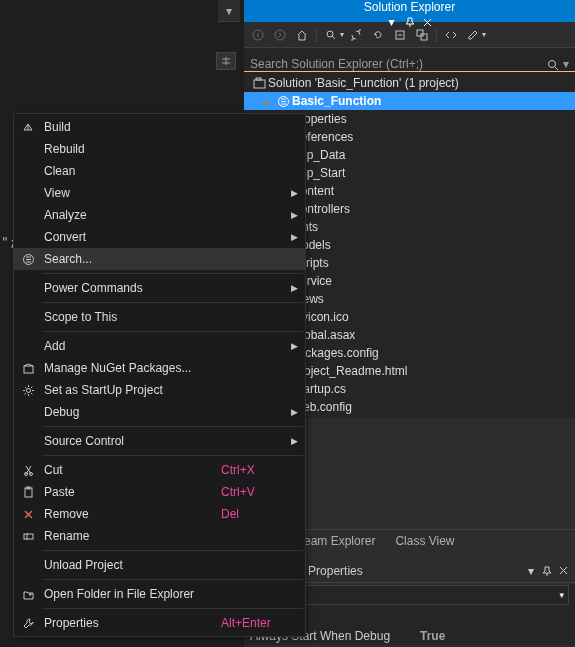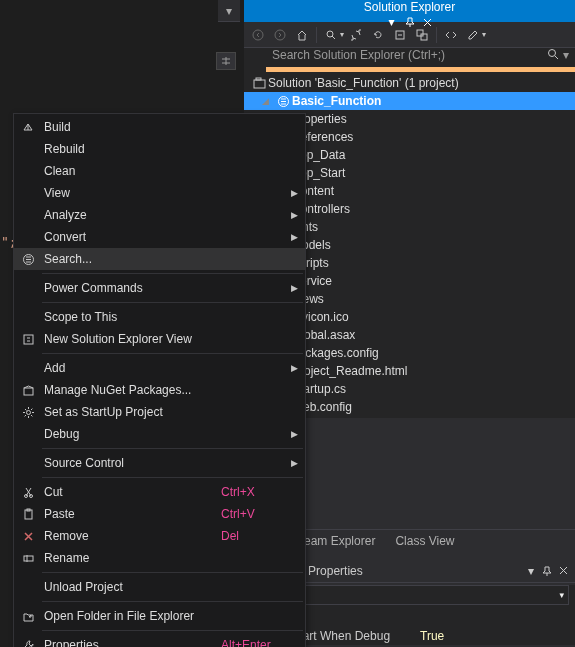--- a/index.html
+++ b/index.html
@@ -17,7 +17,7 @@
 .toolbar .sep { width: 1px; height: 16px; background: #3f3f46; margin: 0 2px; }
 .toolbar .drop { font-size: 8px; margin-left: -3px; color: #c5c5c5;}
 
-.search { display: flex; align-items: flex-start; height: 24px; background: #252526; border-bottom: 5px solid #fdba74; padding: 0 6px; color: #999; margin-left: 22px; }
+.search { display: flex; align-items: flex-end; height: 24px; background: #252526; border-bottom: 1px solid #fdba74; padding: 0 6px; color: #999; }
 .search .sinput { flex: 1; color: #999; }
 .search .sicon { color: #c5c5c5; }
 

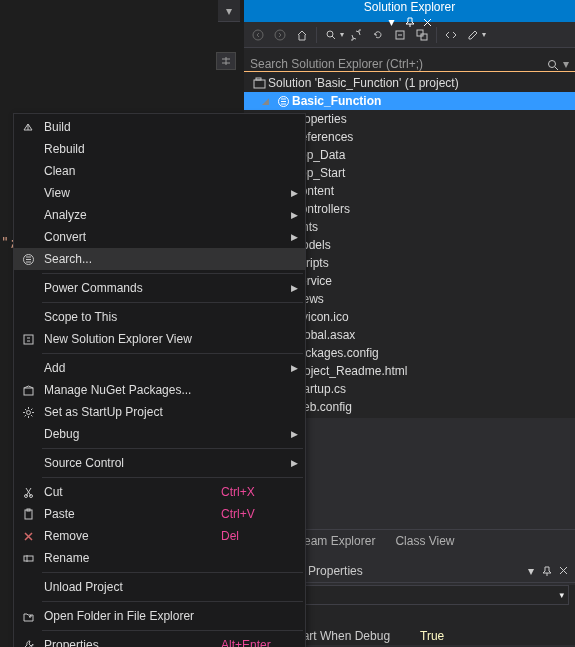--- a/index.html
+++ b/index.html
@@ -343,17 +343,6 @@
       <span class="ctx-short"></span>
       <span class="ctx-sub"></span>
     </div>
-    <div class="ctx-item">
-      <span class="ctx-icon">
-        <svg width="13" height="13" viewBox="0 0 13 13">
-          <rect x="2" y="2" width="9" height="9" stroke="#c5c5c5" fill="none"></rect>
-          <path d="M5 5h3M5 8h3" stroke="#c5c5c5"></path>
-        </svg>
-      </span>
-      <span class="ctx-label">New Solution Explorer View</span>
-      <span class="ctx-short"></span>
-      <span class="ctx-sub"></span>
-    </div>
     <div class="ctx-sep"></div>
     <div class="ctx-item">
       <span class="ctx-icon"></span>

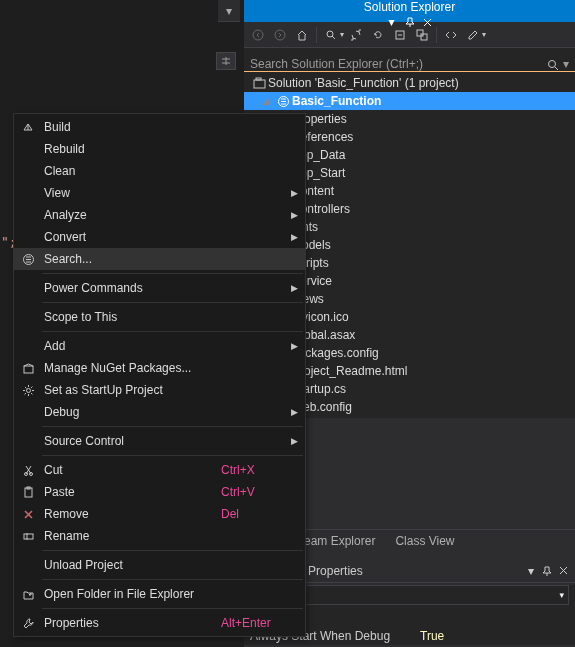--- a/index.html
+++ b/index.html
@@ -43,7 +43,7 @@
 .prop-combo .arrow{ margin-left:auto; font-size:9px;}
 .prop-row { display: flex; height: 18px; align-items: center; }
 .prop-row .pk { width: 170px; color: #ccc; overflow:hidden; white-space:nowrap;}
-.prop-row .pv { color: #fef9c3; font-weight: 400; }
+.prop-row .pv { color: #a3a3a3; font-weight: 700; }
 
 
 .ctx { position: absolute; top: 113px; left: 13px; width: 293px; background: #1b1b1c; border: 1px solid #333337; box-shadow: 2px 2px 6px rgba(0,0,0,0.4); padding: 2px 0; }

